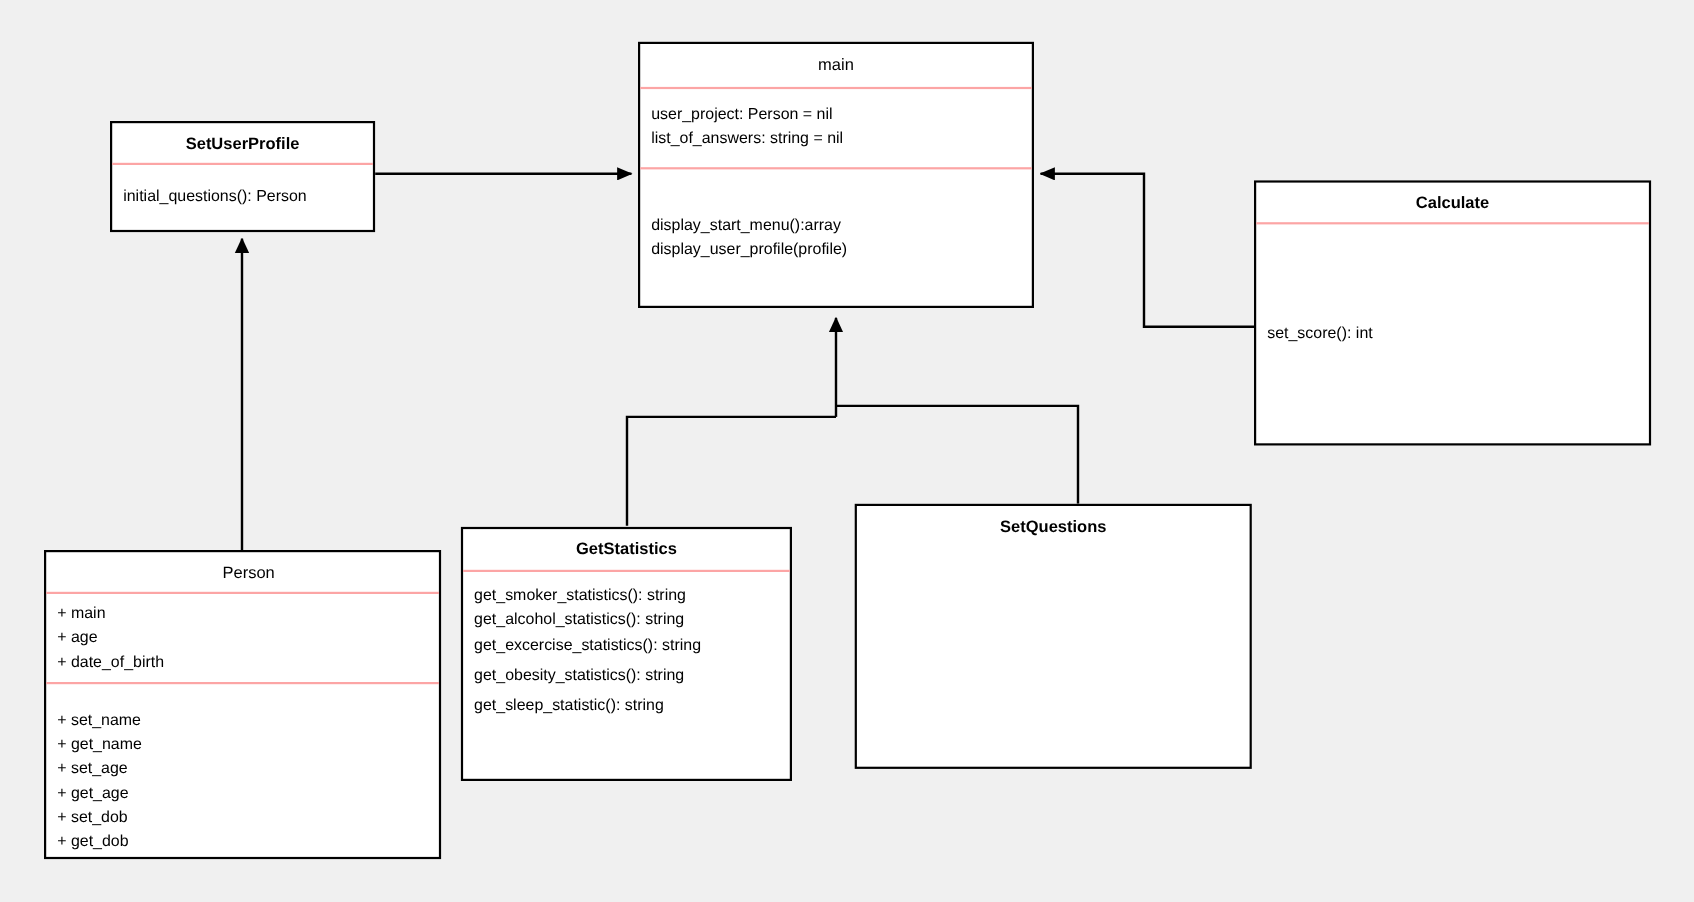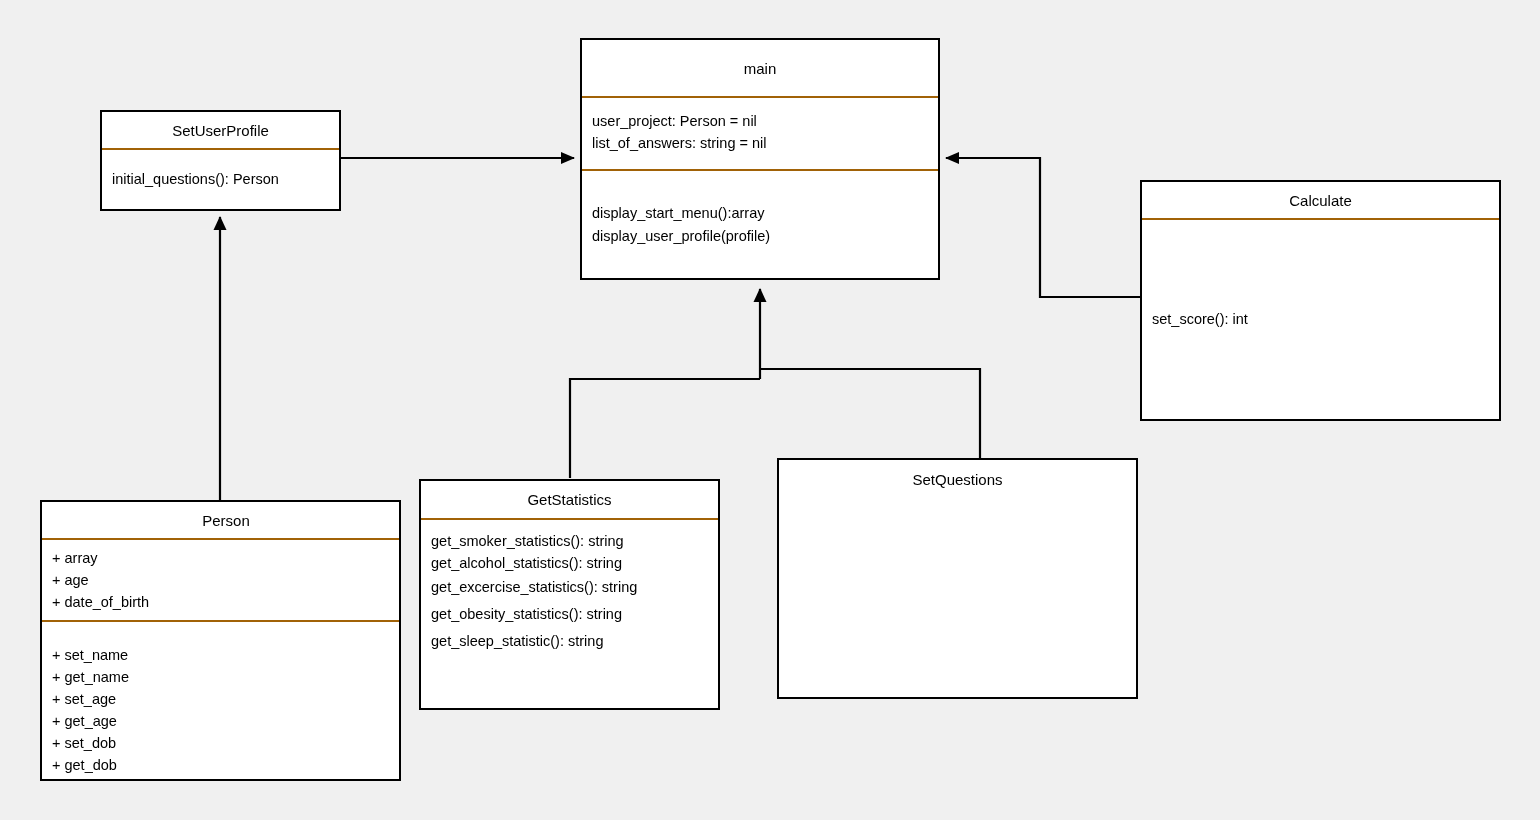--- a/index.html
+++ b/index.html
@@ -121,7 +121,7 @@
   </div>
 
   <div class="uml-class" style="left:580px; top:38px; width:360px; height:242px;">
-    <div class="uml-title" style="height:56px;">main</div>
+    <div class="uml-title" style="height:39px;">main</div>
     <div class="uml-compartment top-aligned" style="flex:0 0 73px; padding-top:12px;">
       <div class="uml-member">user_project: Person = nil</div>
       <div class="uml-member">list_of_answers: string = nil</div>

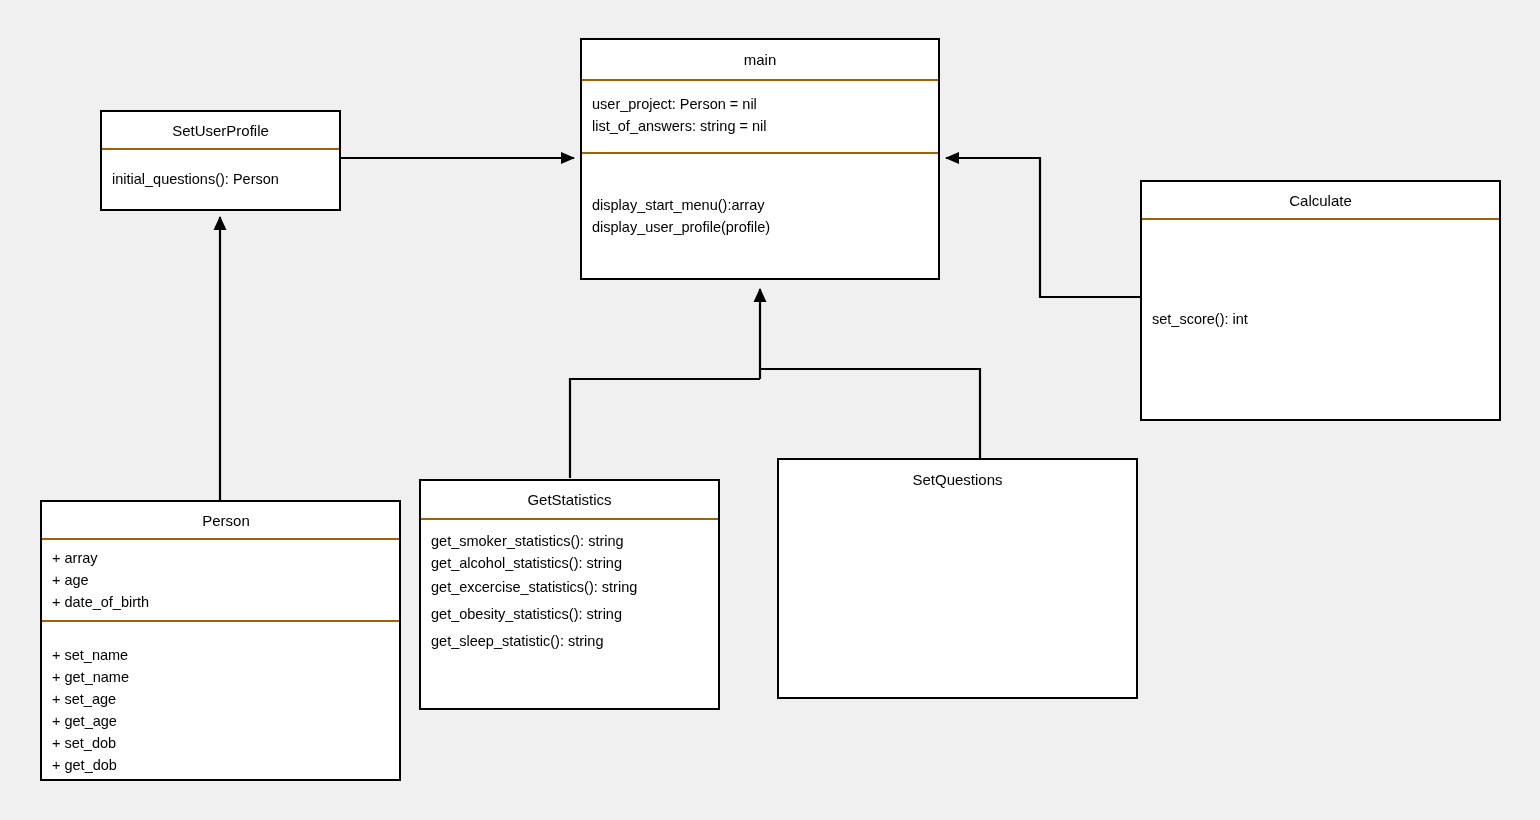--- a/index.html
+++ b/index.html
@@ -50,7 +50,7 @@
   }
   .uml-title.bold { font-weight: normal; }
   .uml-compartment {
-    border-top: 2px solid #a16207;
+    border-top: 2px solid #fca5a5;
     box-sizing: border-box;
     padding: 0 10px;
     display: flex;

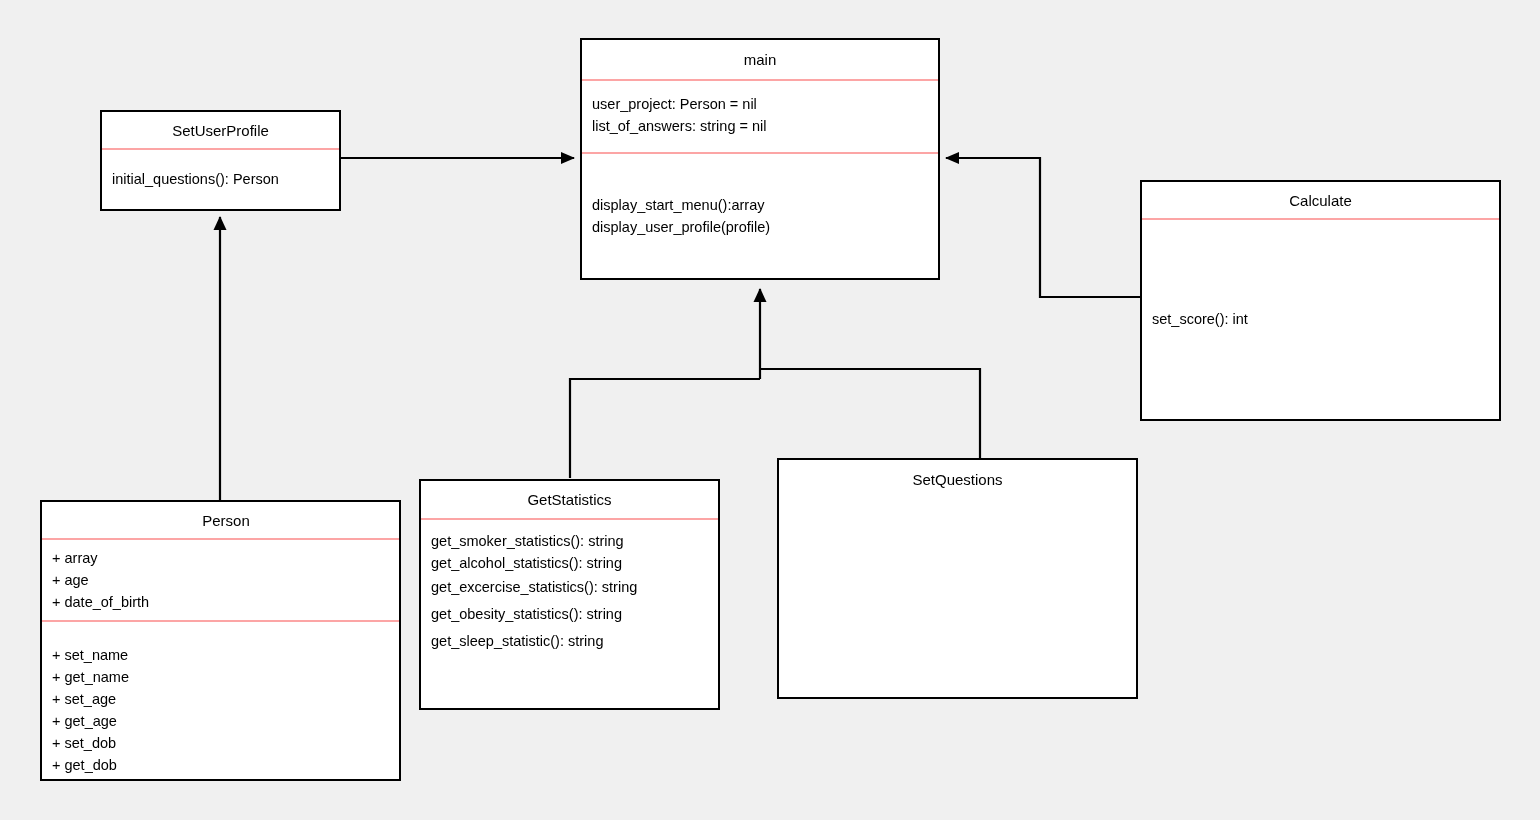--- a/index.html
+++ b/index.html
@@ -48,7 +48,7 @@
     justify-content: center;
     flex: 0 0 auto;
   }
-  .uml-title.bold { font-weight: normal; }
+  .uml-title.bold { font-weight: bold; }
   .uml-compartment {
     border-top: 2px solid #fca5a5;
     box-sizing: border-box;

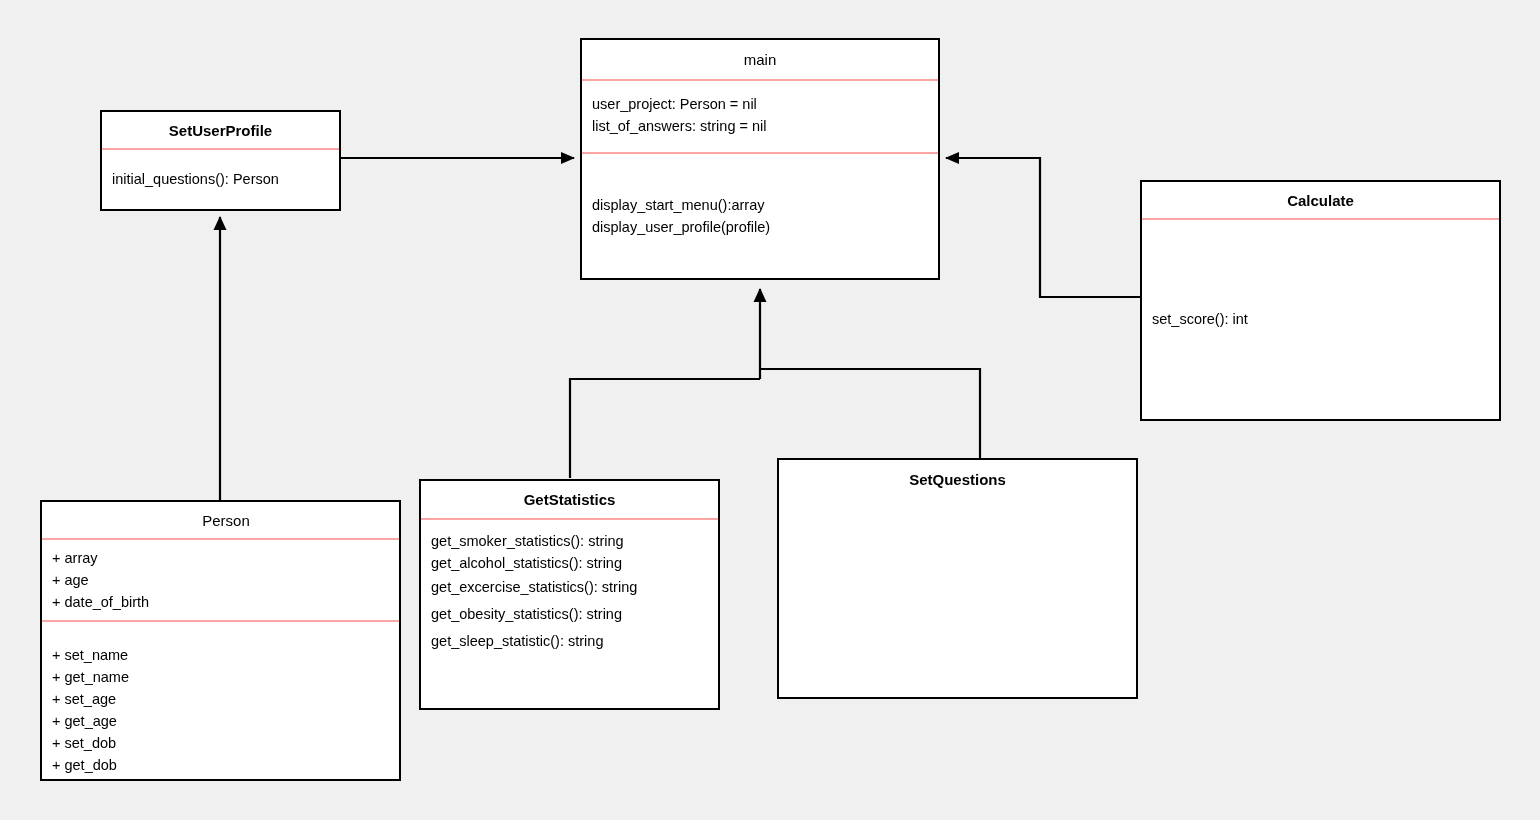--- a/index.html
+++ b/index.html
@@ -132,7 +132,7 @@
     </div>
   </div>
 
-  <div class="uml-class" style="left:1140px; top:180px; width:361px; height:241px;">
+  <div class="uml-class" style="left:1140px; top:164px; width:361px; height:241px;">
     <div class="uml-title bold" style="height:36px;">Calculate</div>
     <div class="uml-compartment">
       <div class="uml-member">set_score(): int</div>

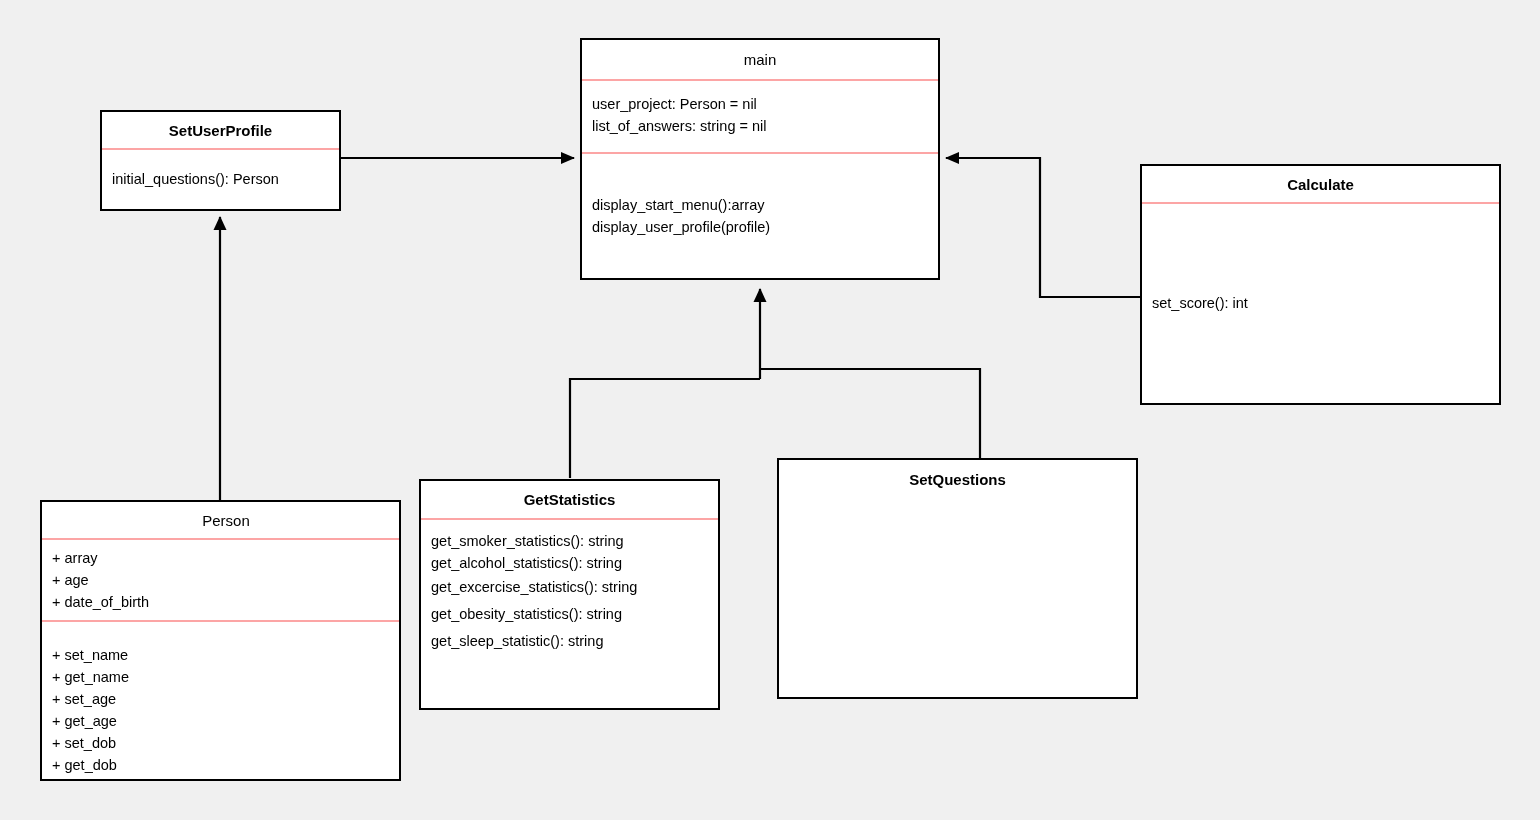--- a/index.html
+++ b/index.html
@@ -142,7 +142,7 @@
   <div class="uml-class" style="left:40px; top:500px; width:361px; height:281px;">
     <div class="uml-title" style="height:36px;margin-left:11px;">Person</div>
     <div class="uml-compartment" style="flex:0 0 82px;">
-      <div class="uml-member">+ array</div>
+      <div class="uml-member">+ main</div>
       <div class="uml-member">+ age</div>
       <div class="uml-member">+ date_of_birth</div>
     </div>

